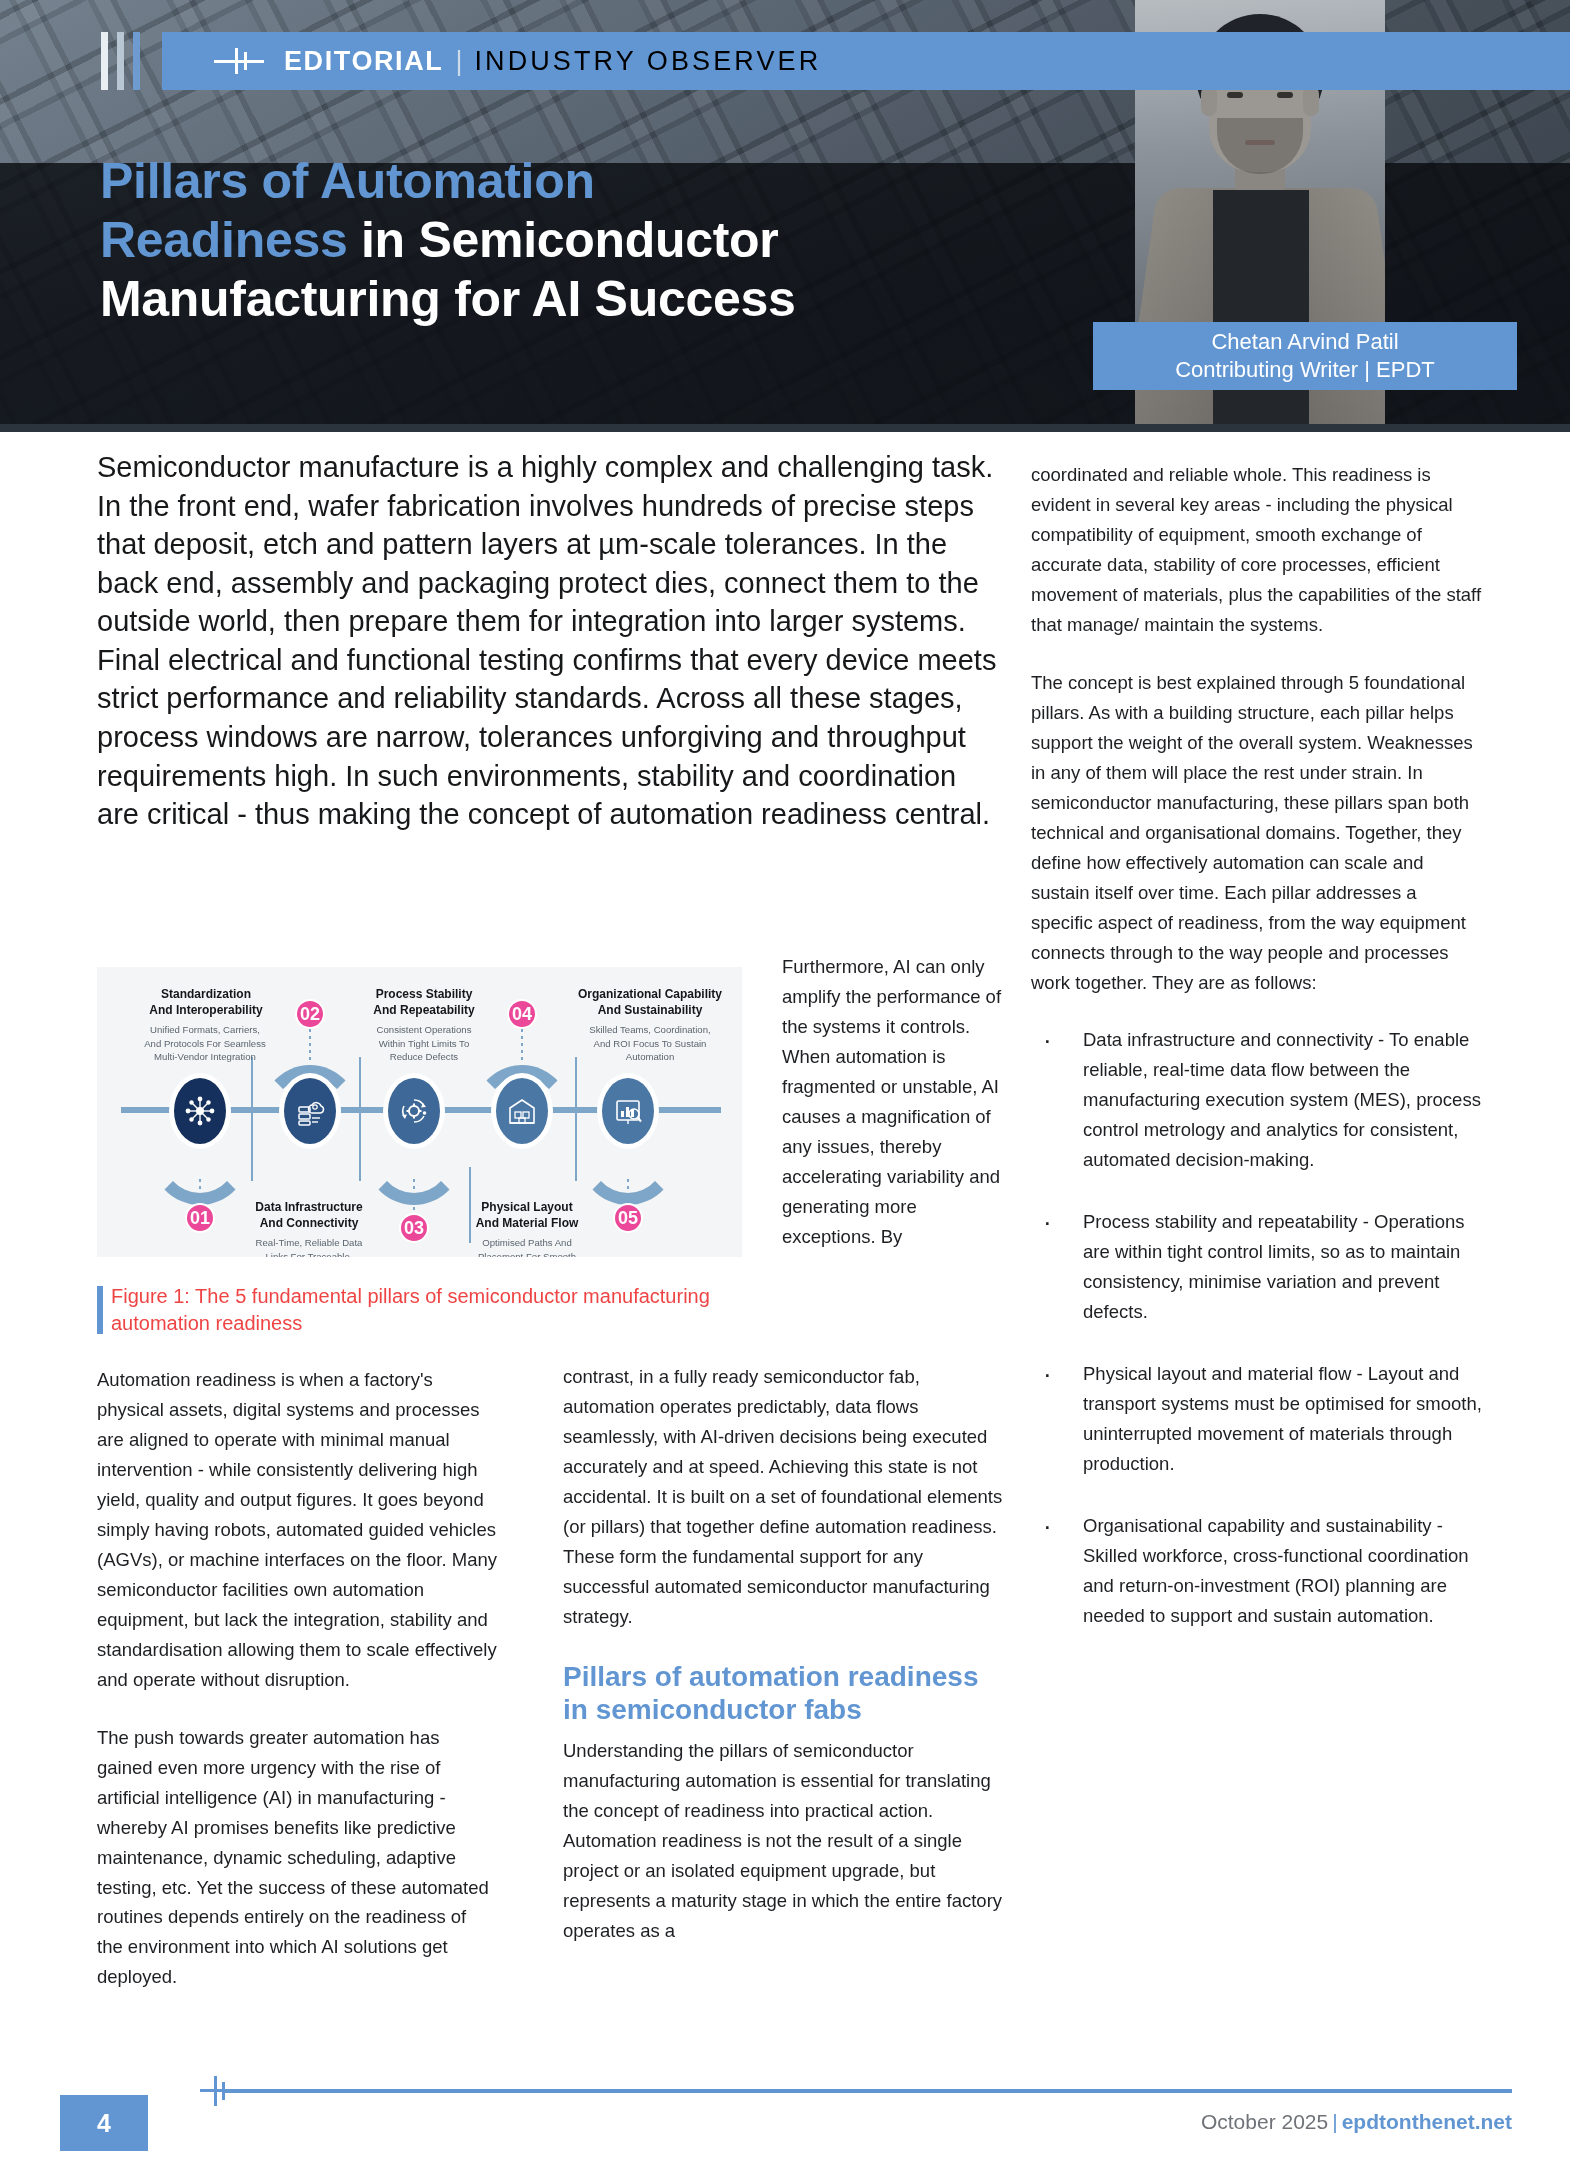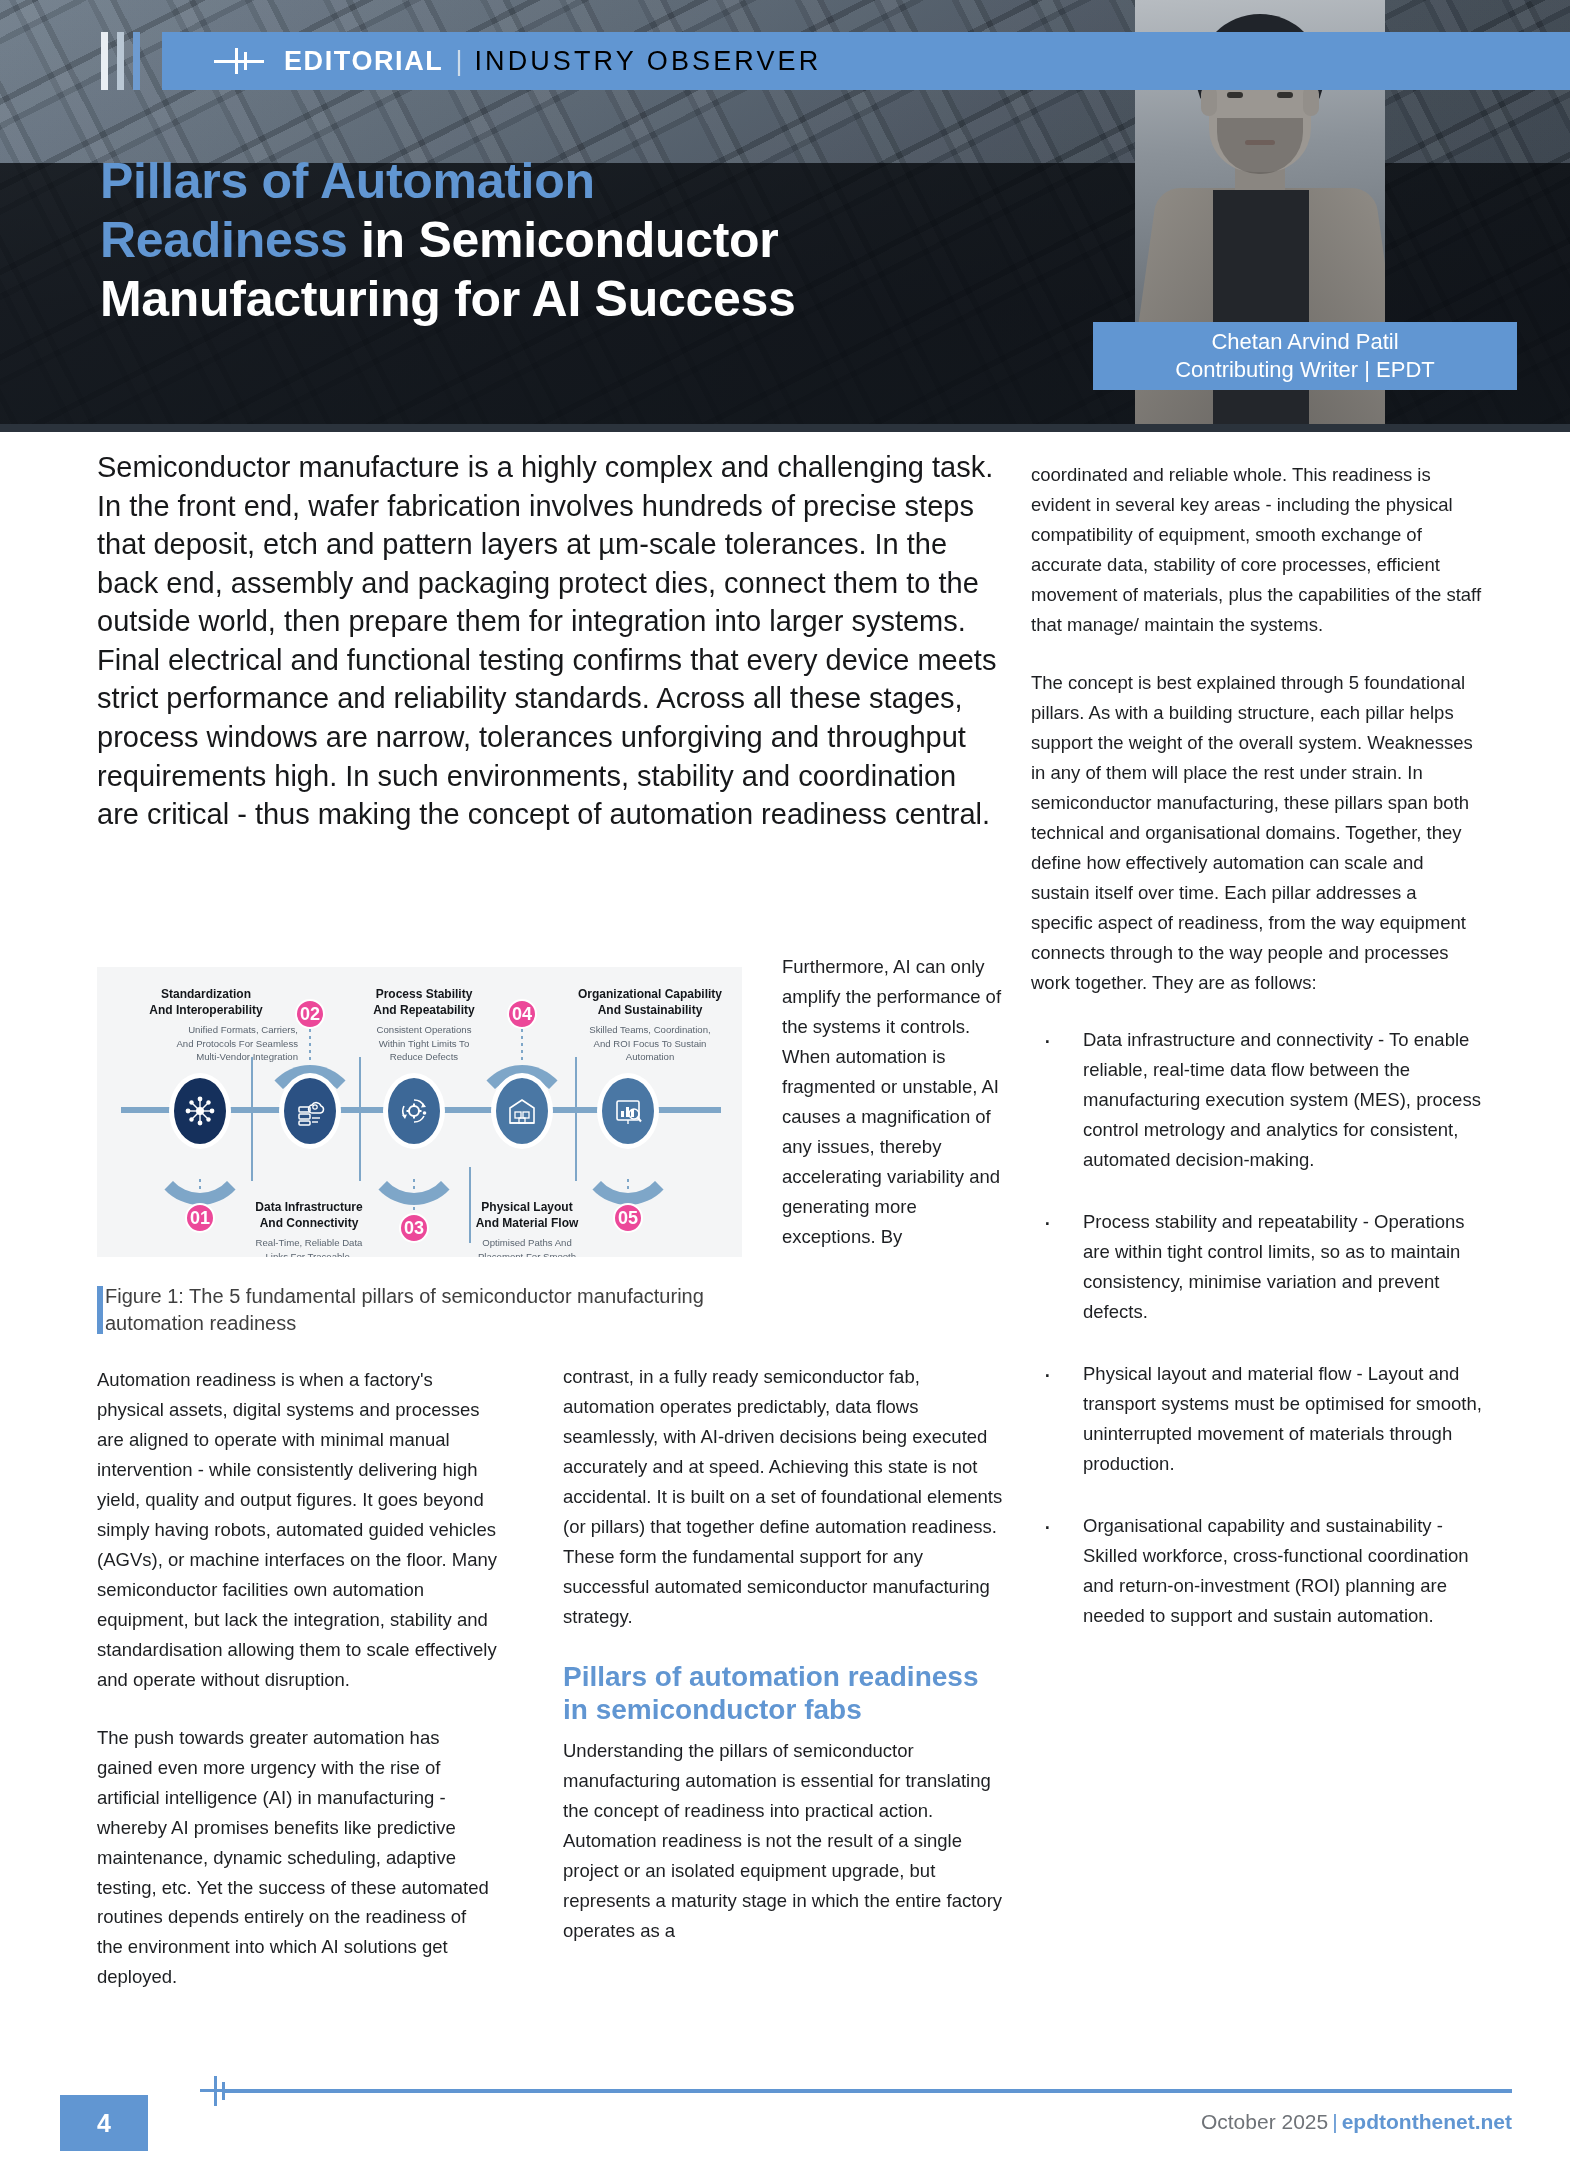--- a/index.html
+++ b/index.html
@@ -431,7 +431,7 @@
     <span>Standardization</span><br>
     <span>And Interoperability</span>
   </div>
-  <div class="fig-desc" style="left:37px; top:56px; width:164px;text-align:right;">
+  <div class="fig-desc" style="left:26px; top:56px; width:164px;">
     <span>Unified Formats, Carriers,</span><br>
     <span>And Protocols For Seamless</span><br>
     <span>Multi-Vendor Integration</span>

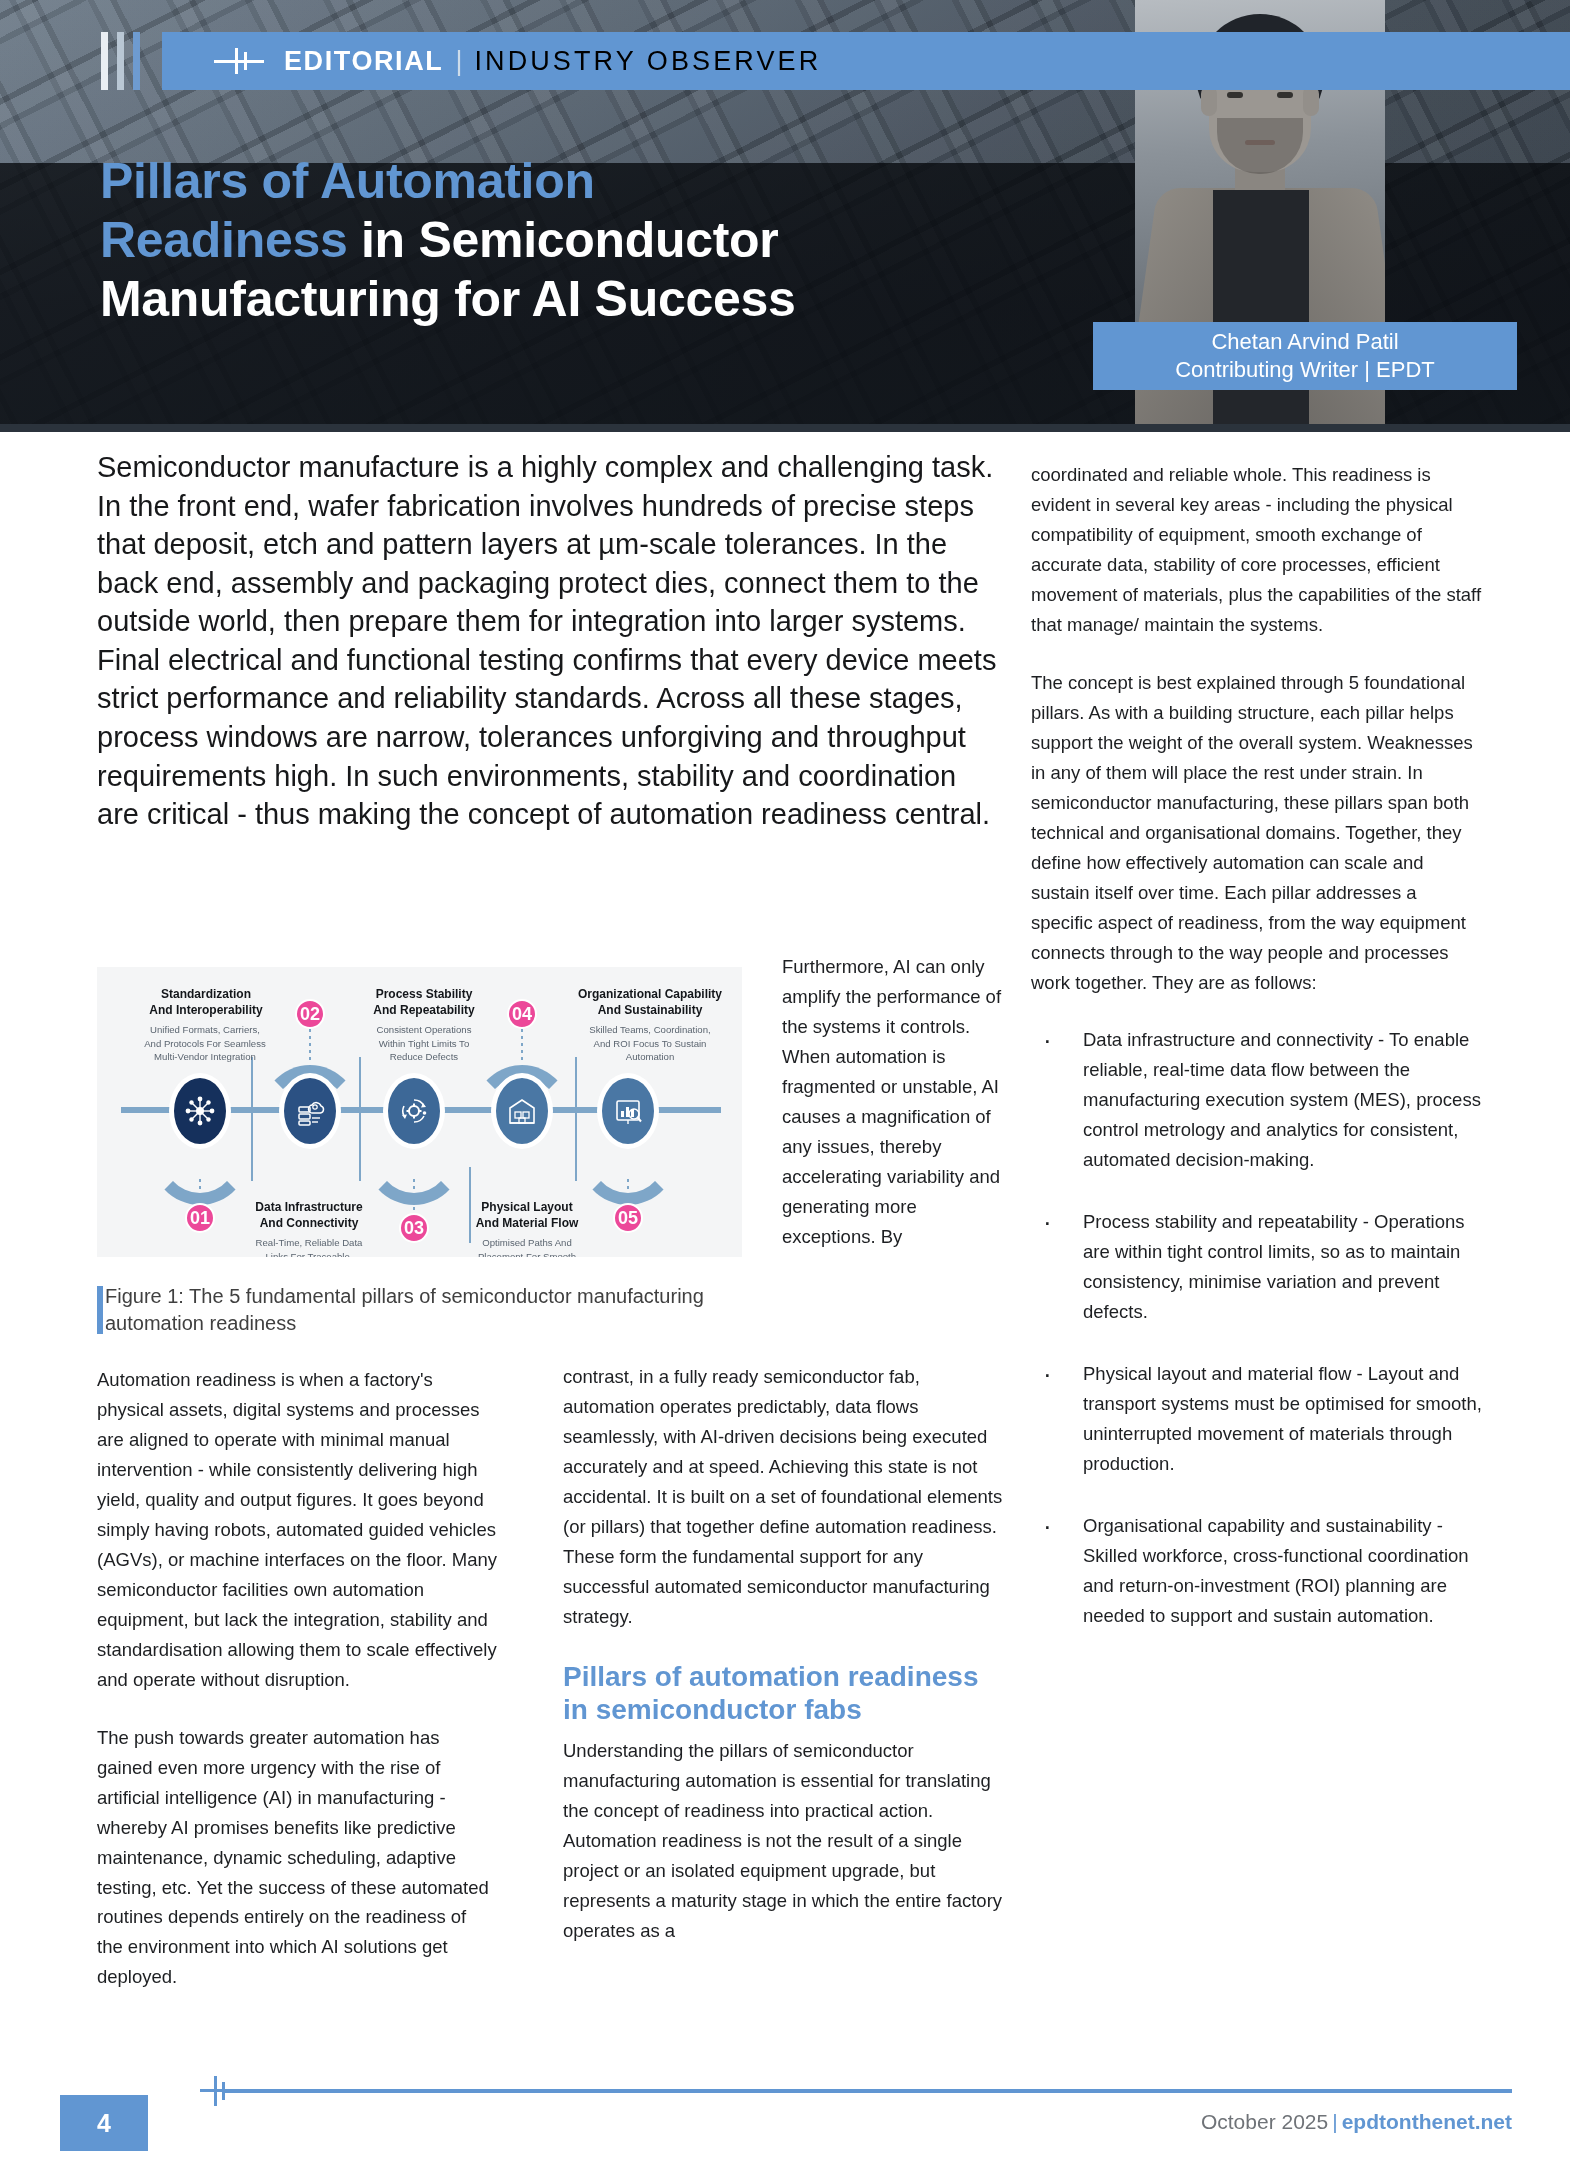--- a/index.html
+++ b/index.html
@@ -250,8 +250,8 @@
     left: 97px; top: 1283px;
     width: 620px;
     font-size: 20px; line-height: 1.34;
-    color: #404040;
-    padding-left: 8px;
+    color: #ef4444;
+    padding-left: 14px;
   }
   .caption::before {
     content: ""; position: absolute; left: 0; top: 3px;

